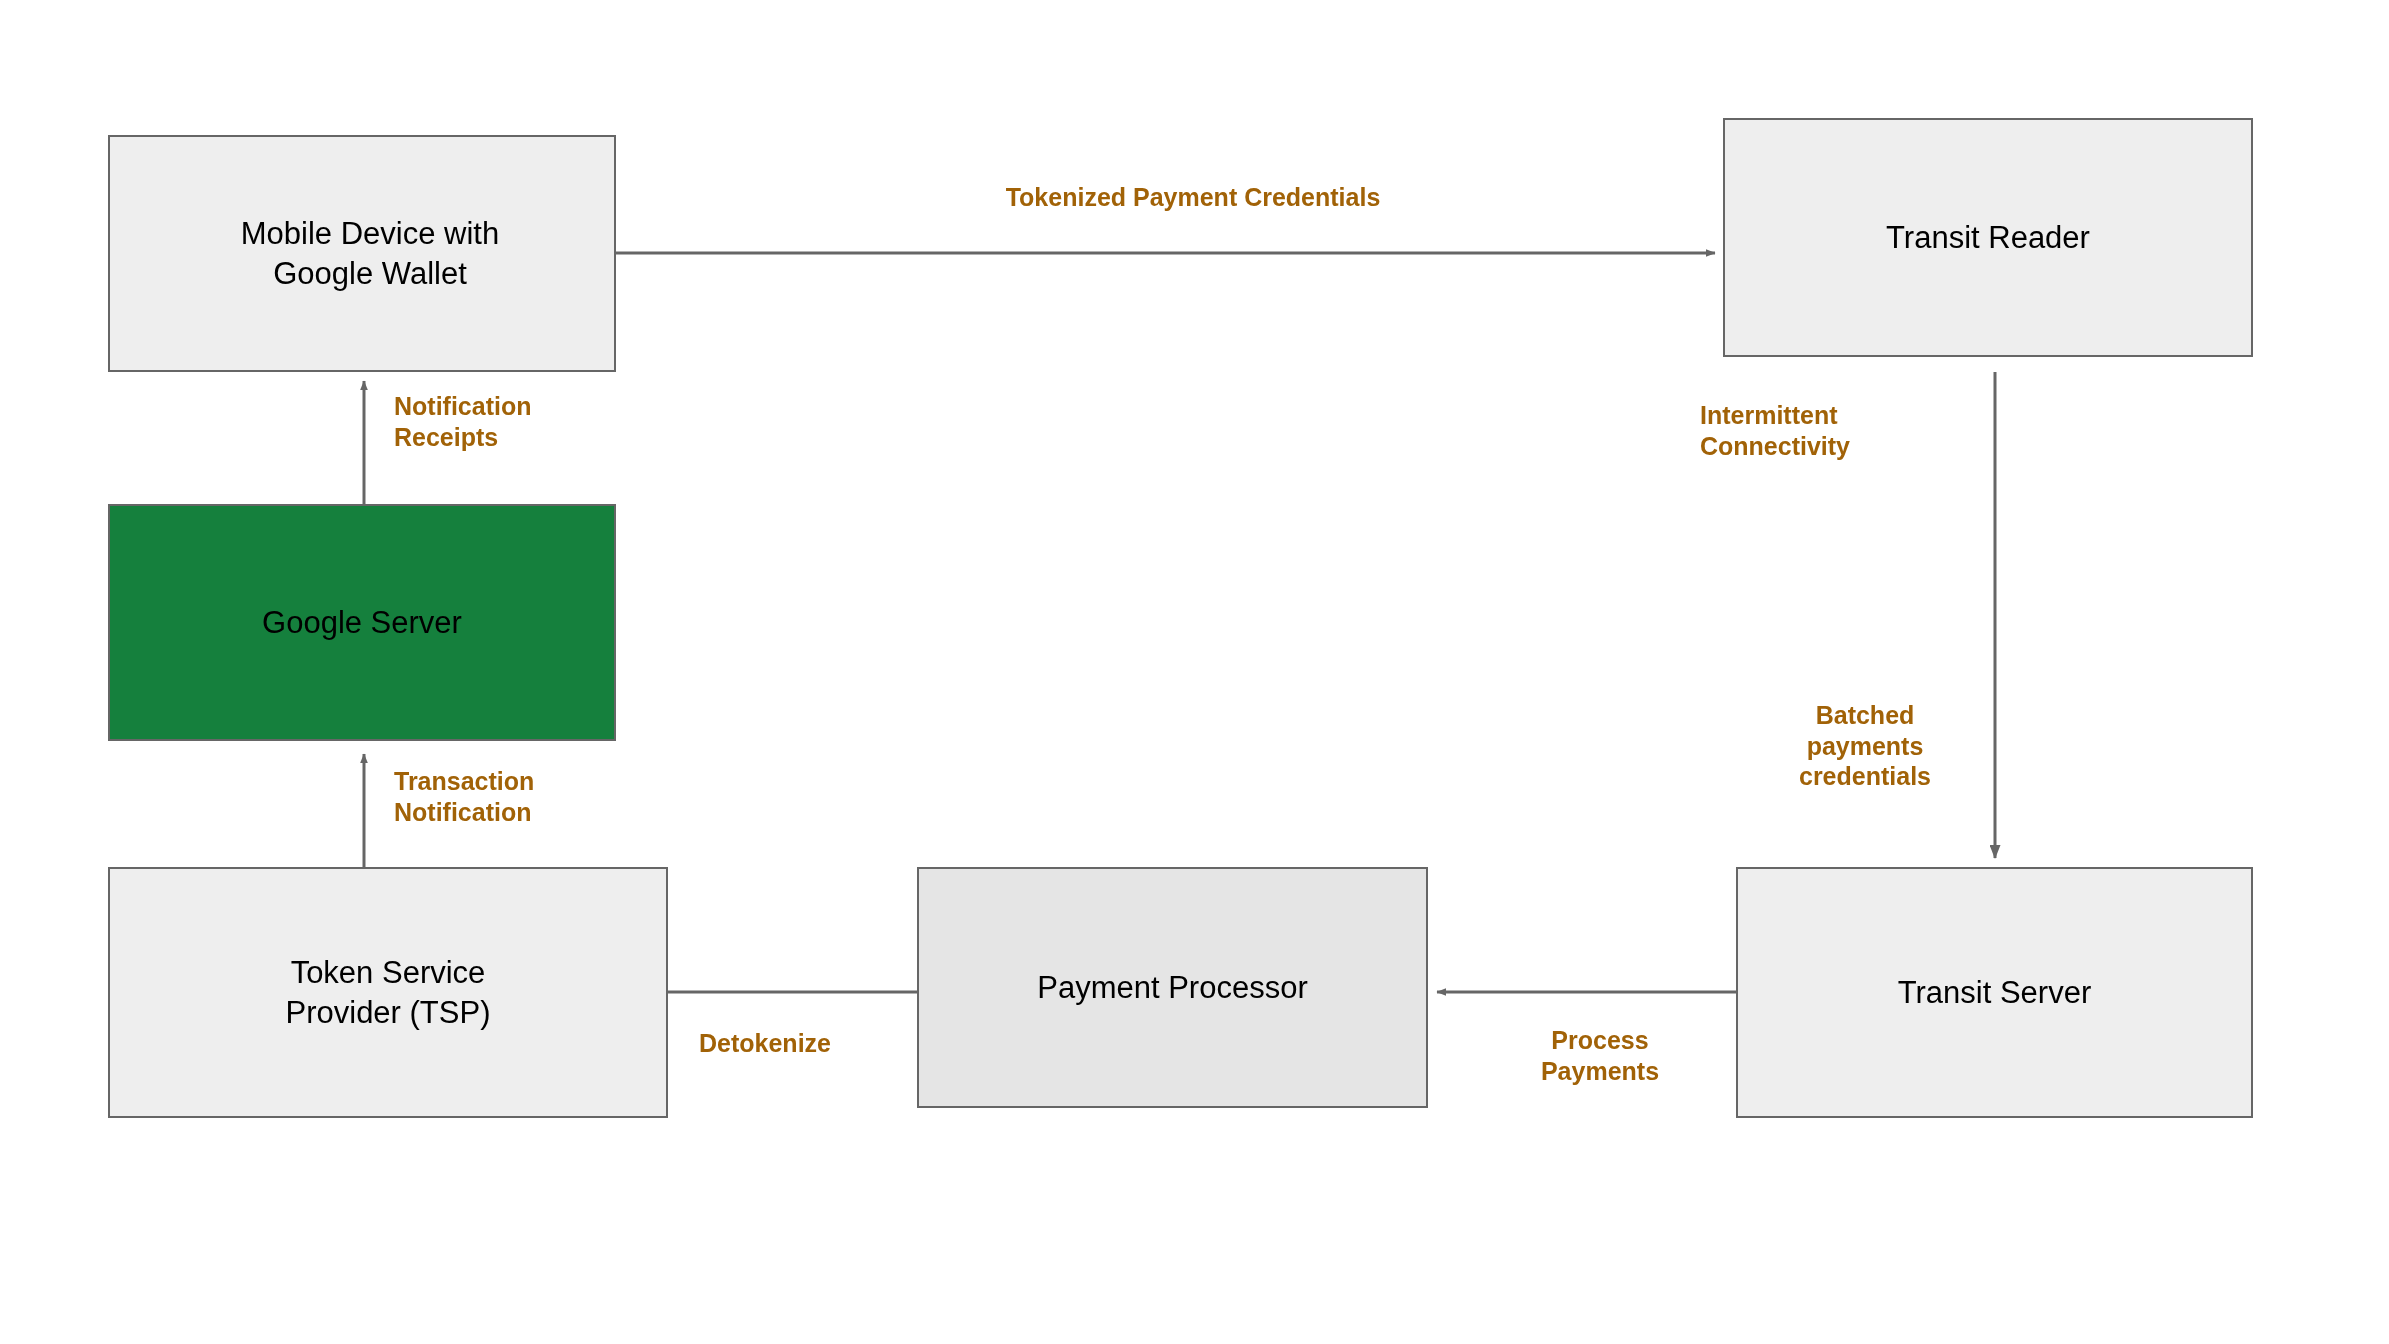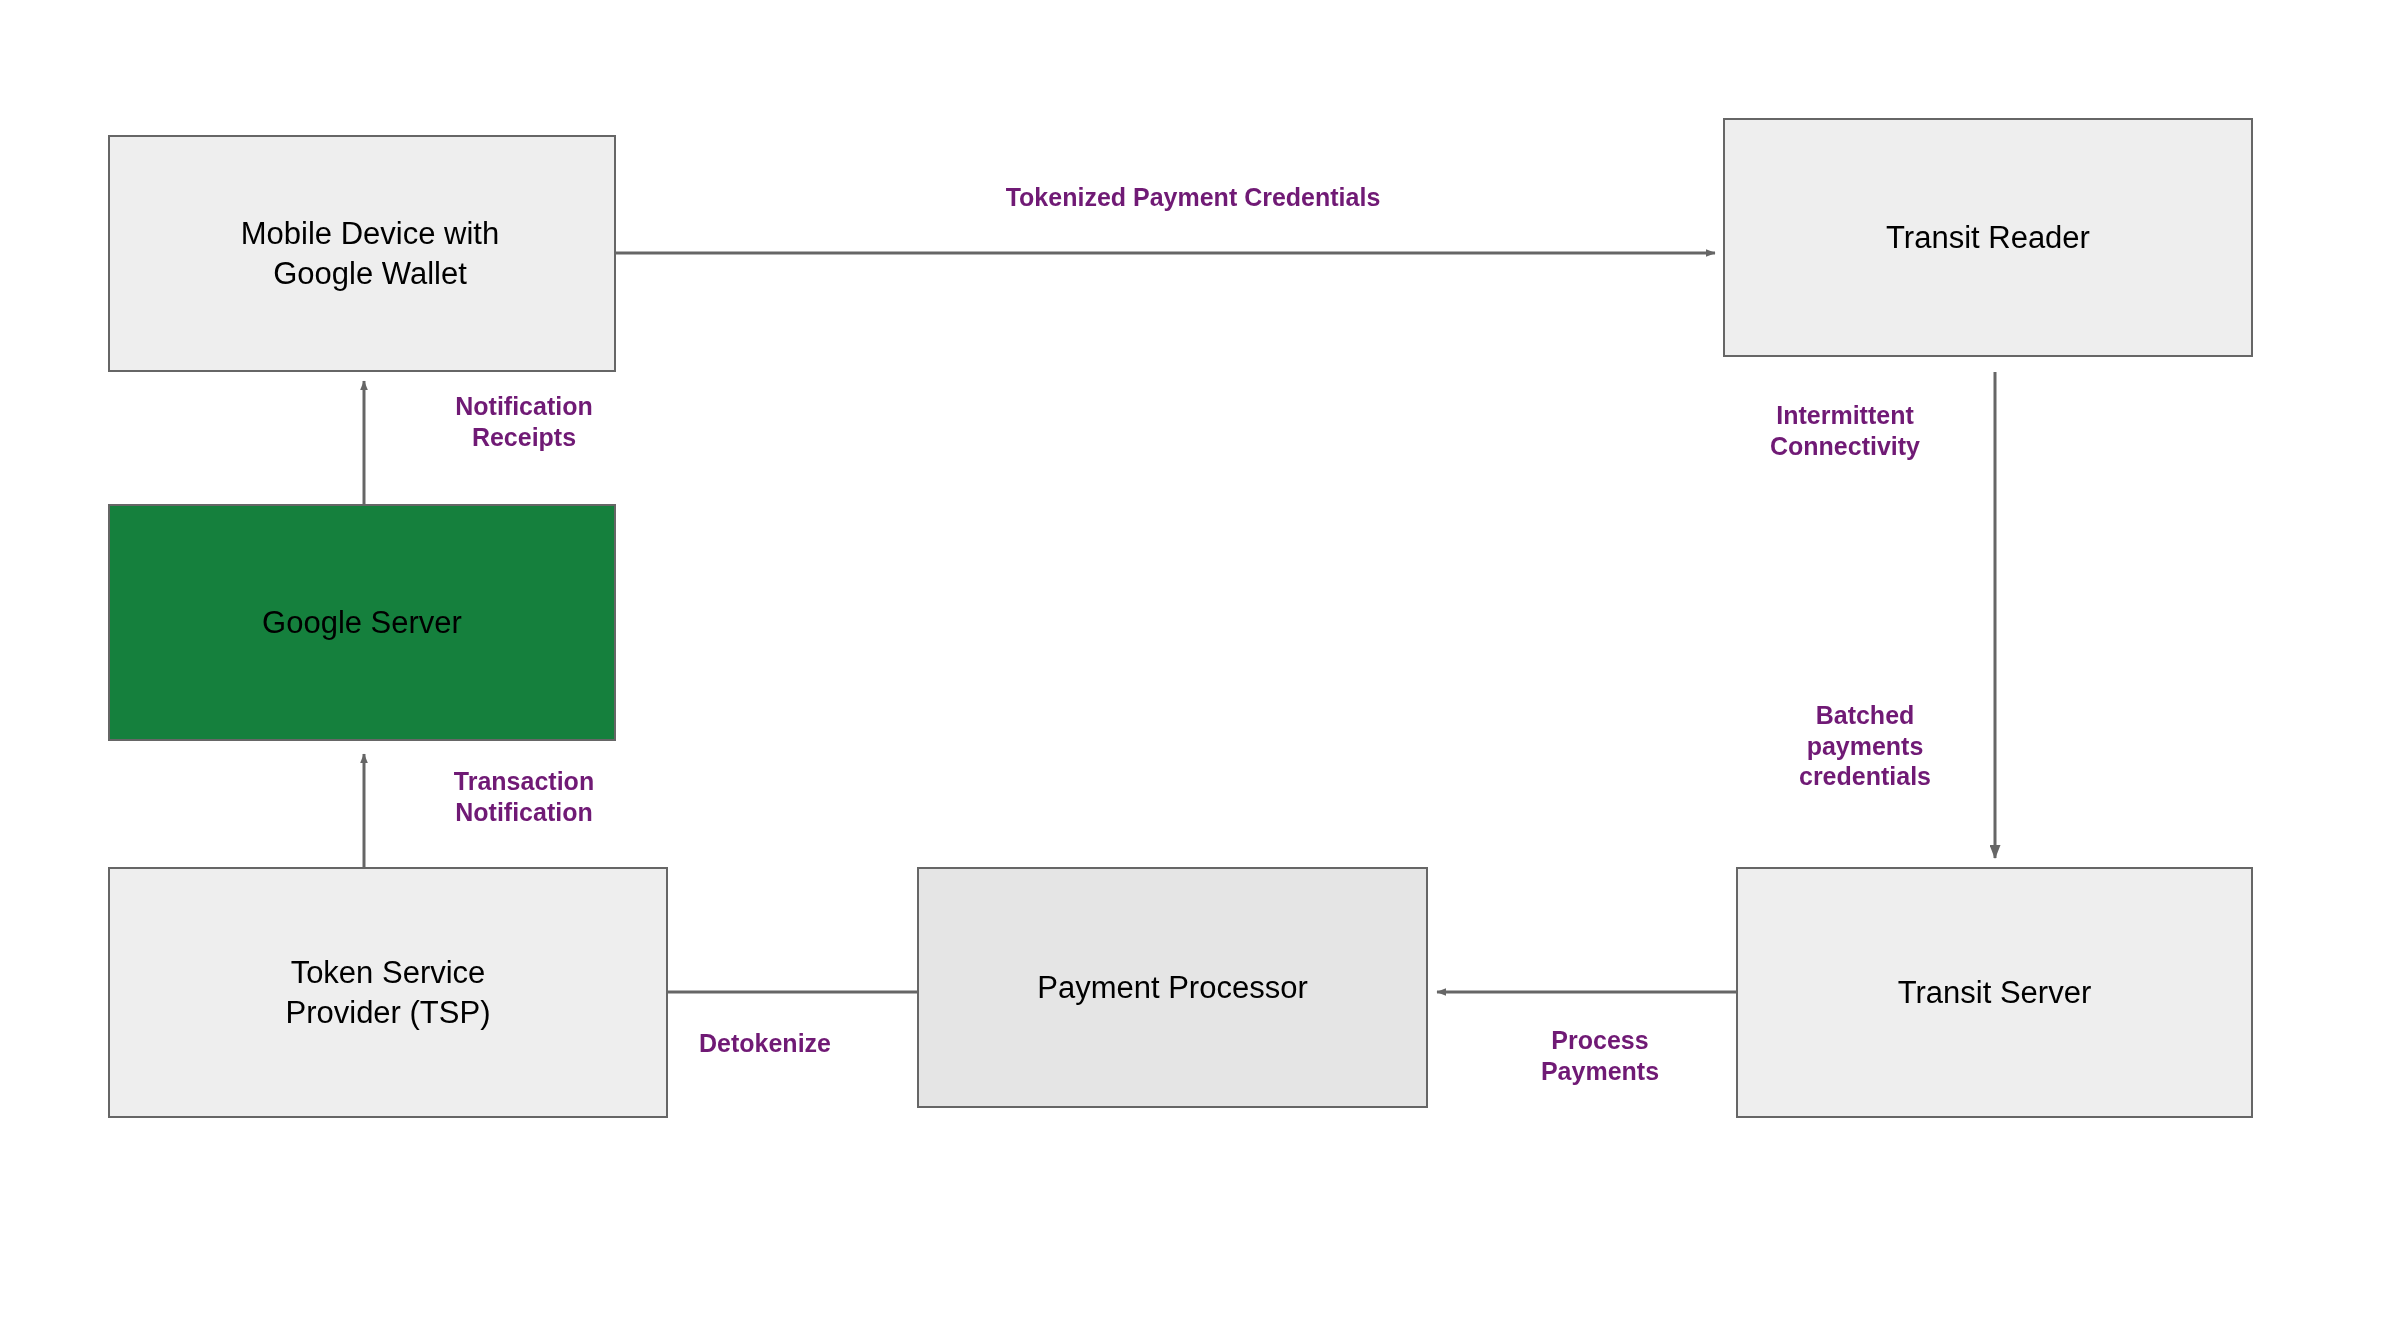--- a/index.html
+++ b/index.html
@@ -53,7 +53,7 @@
     font-size: 25px;
     line-height: 1.22;
     font-weight: bold;
-    color: #701a75;
+    color: #a16207;
     white-space: pre-line;
     text-align: center;
   }

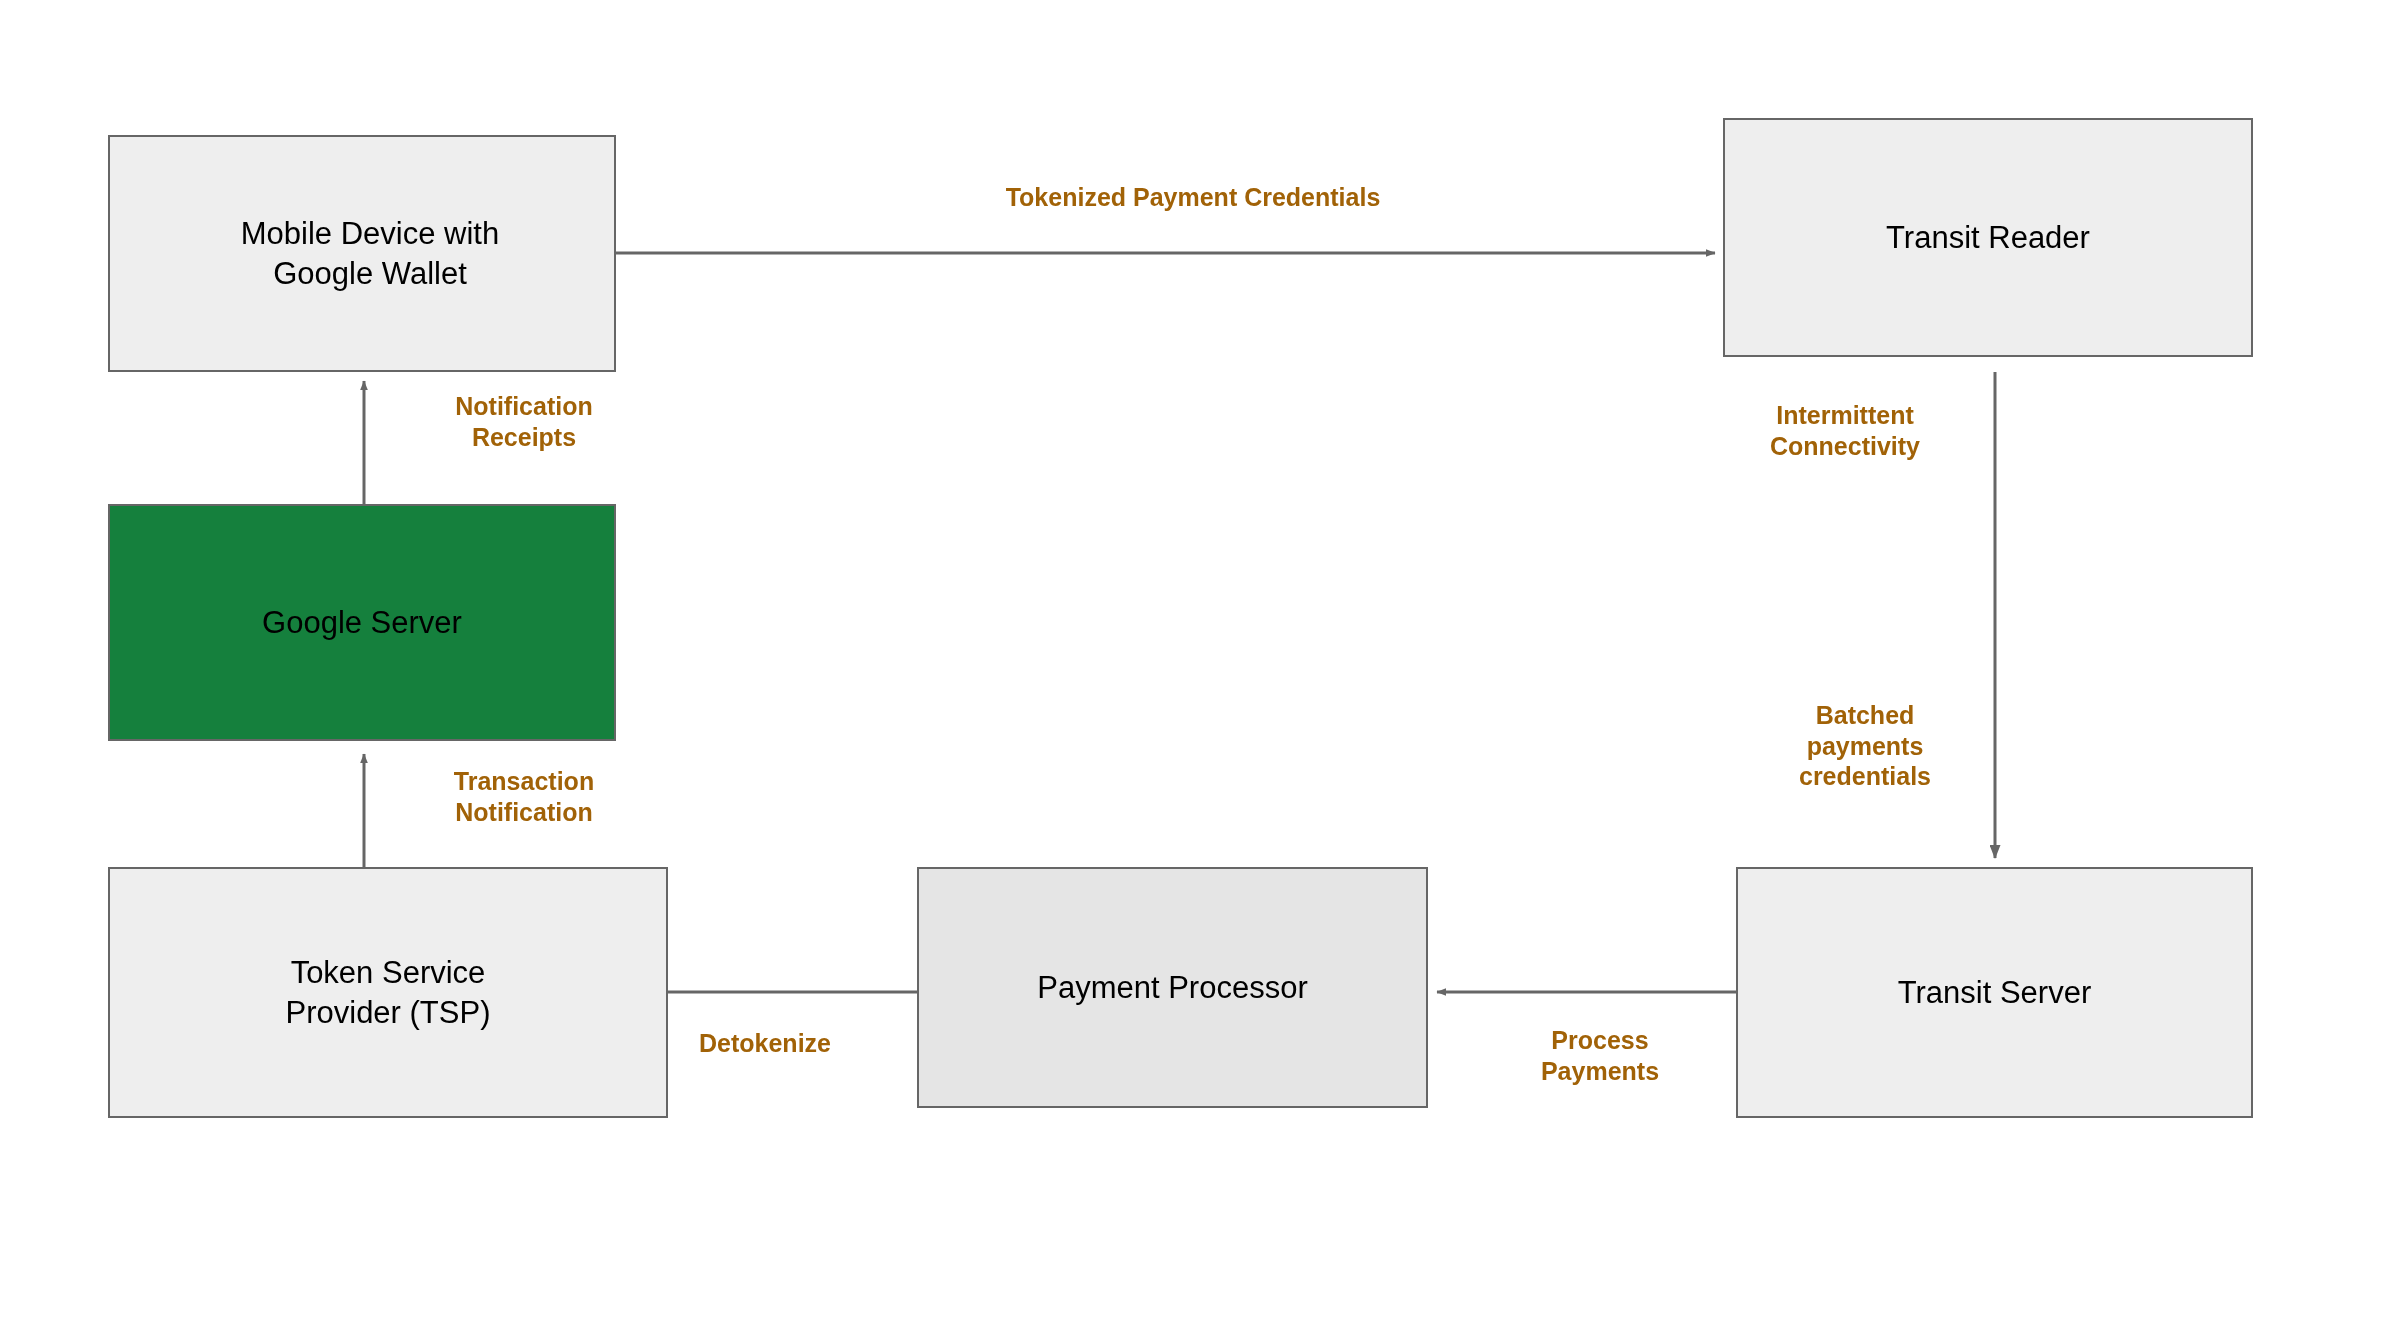--- a/index.html
+++ b/index.html
@@ -57,7 +57,7 @@
     white-space: pre-line;
     text-align: center;
   }
-  .edge-label.left-align { text-align: center; }
+  .edge-label.left-align { text-align: left; }
 </style>
 </head>
 <body>

